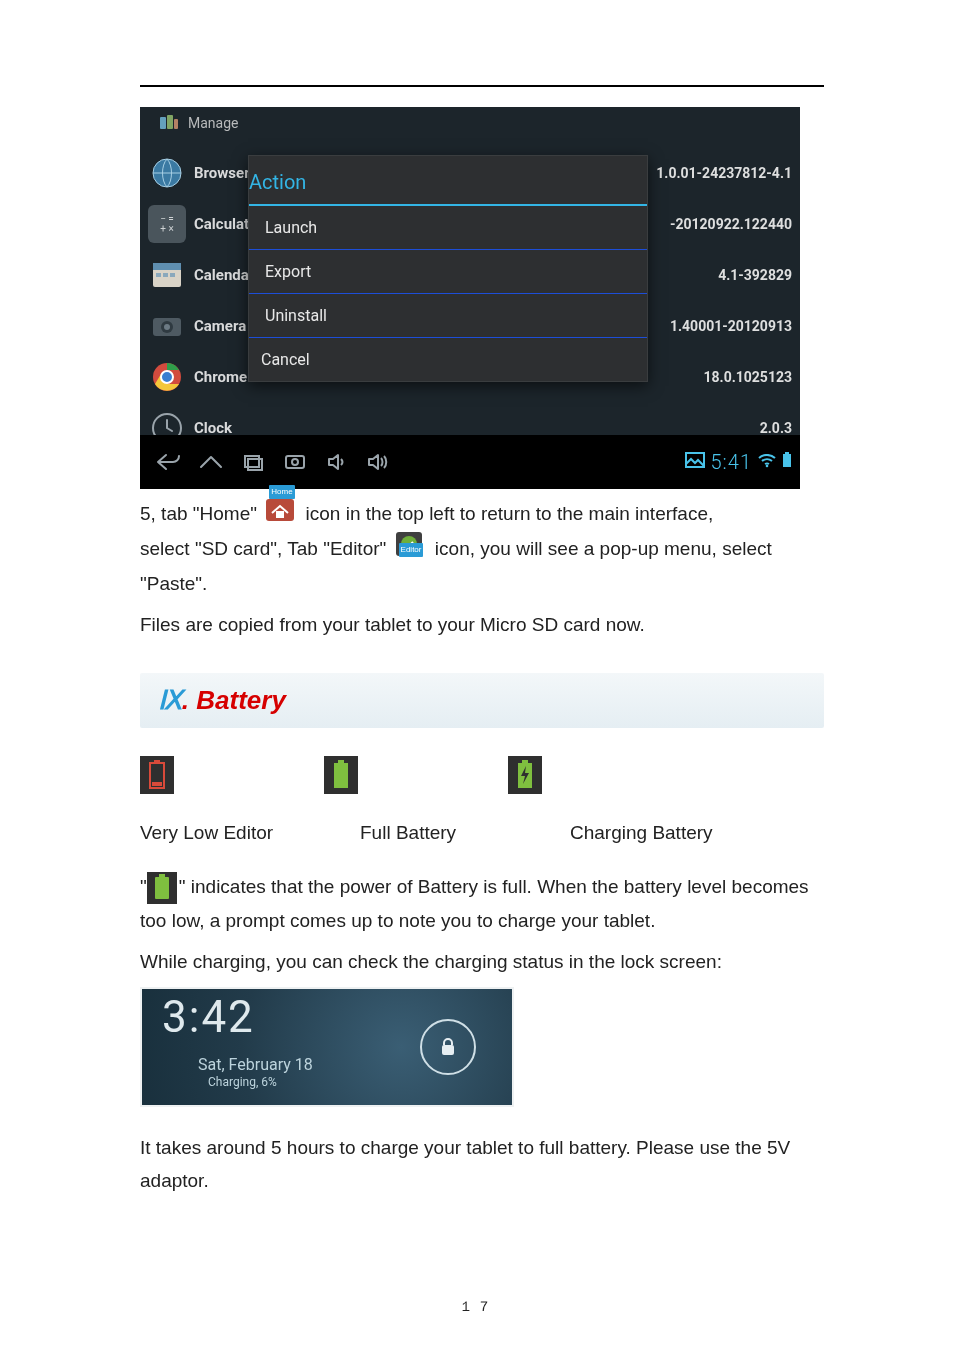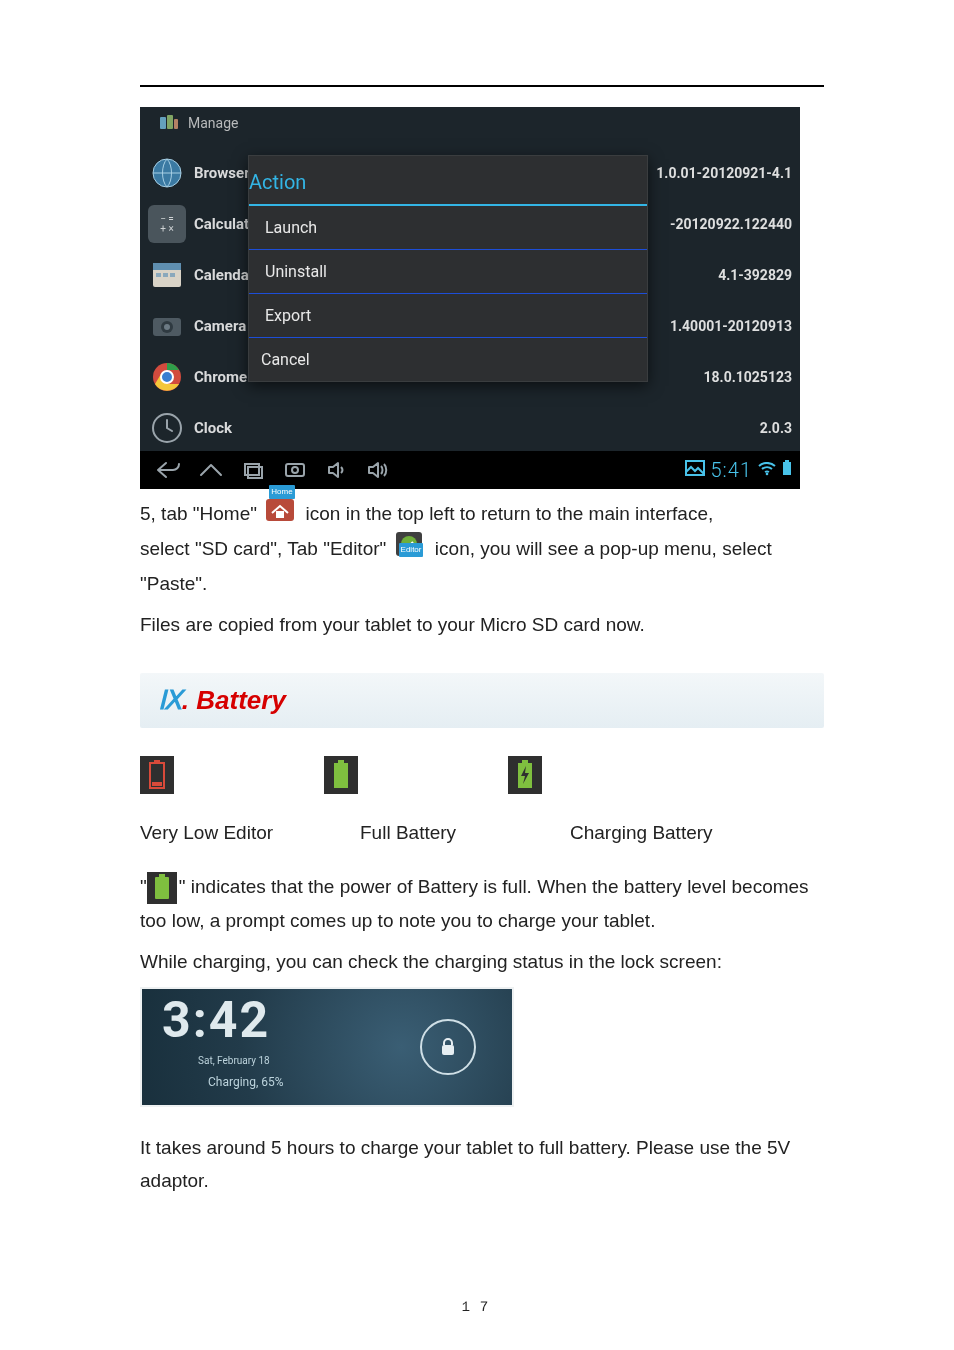--- a/index.html
+++ b/index.html
@@ -311,7 +311,7 @@
             </svg>
         </span>
         <span class="name">Browser</span>
-        <span class="ver">1.0.01-20120921-4.1</span>
+        <span class="ver">1.0.01-24237812-4.1</span>
       </div>
       <div class="app-row">
         <span class="icon" style="background:#4a555c;flex-direction:column;font-size:10px;color:#cfd3d5;">

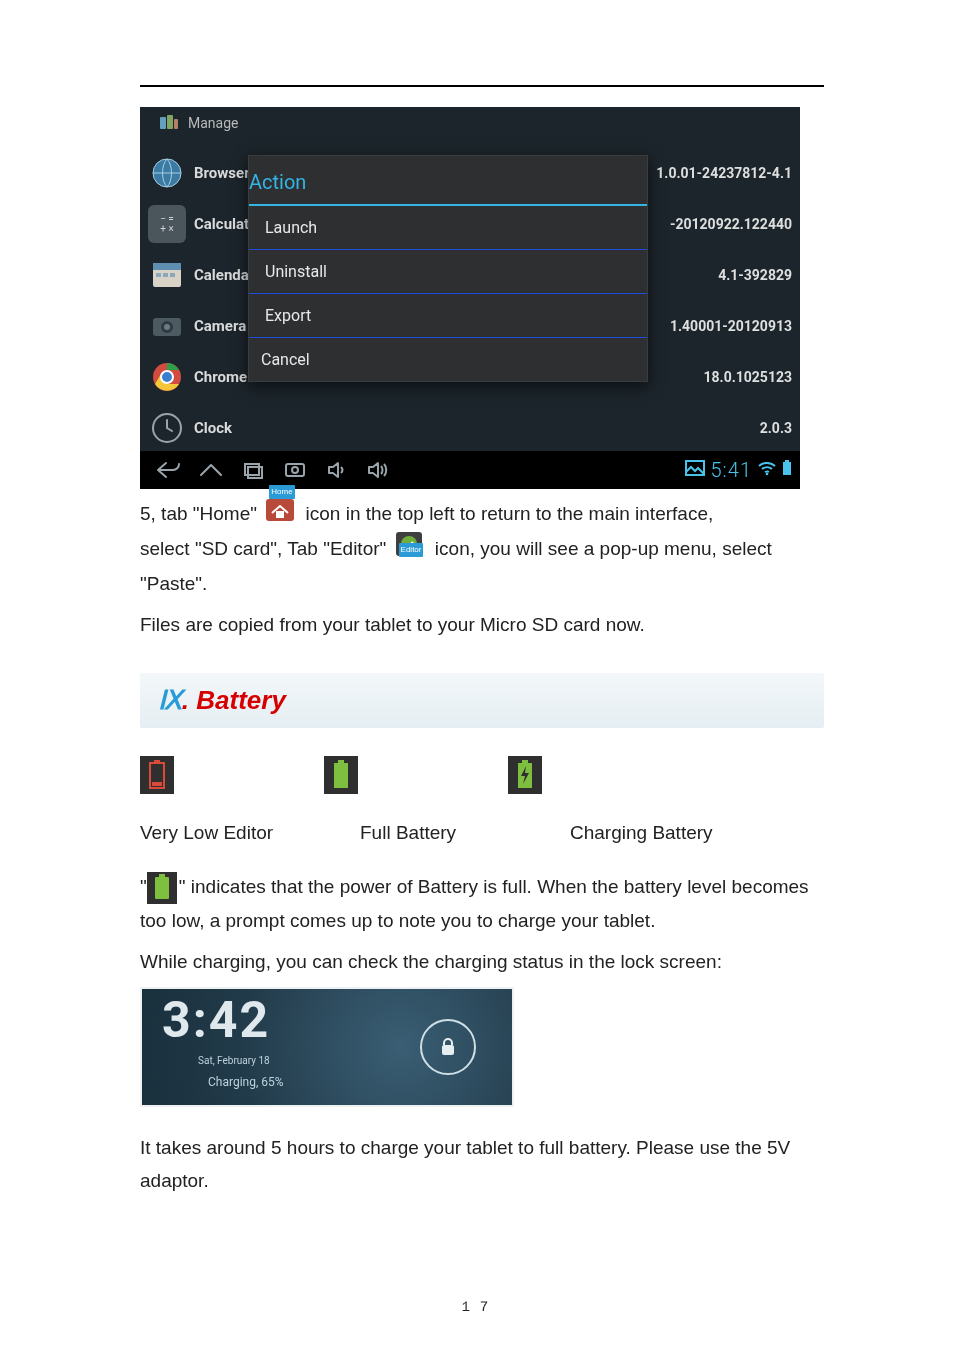--- a/index.html
+++ b/index.html
@@ -373,8 +373,8 @@
     <div class="popup">
       <div class="ptitle">Action</div>
       <div class="pitem">Launch</div>
+      <div class="pitem">Export</div>
       <div class="pitem">Uninstall</div>
-      <div class="pitem">Export</div>
       <div class="pitem">Cancel</div>
     </div>
 

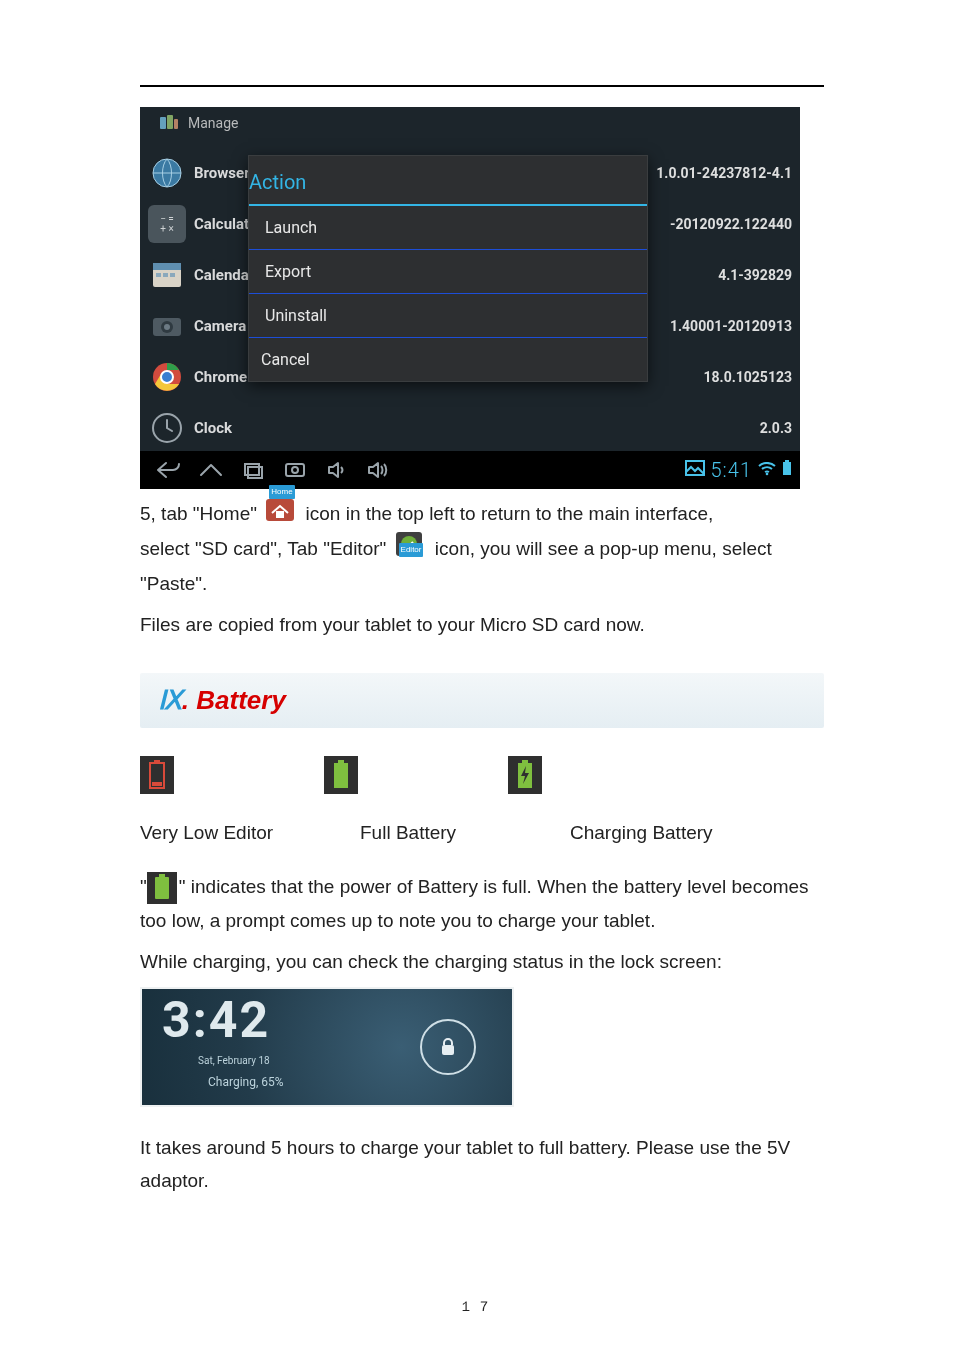--- a/index.html
+++ b/index.html
@@ -105,7 +105,7 @@
   .navbar {
     position: absolute;
     left: 0; right: 0; bottom: 0;
-    height: 38px;
+    height: 54px;
     background: #000;
     display: flex;
     align-items: center;

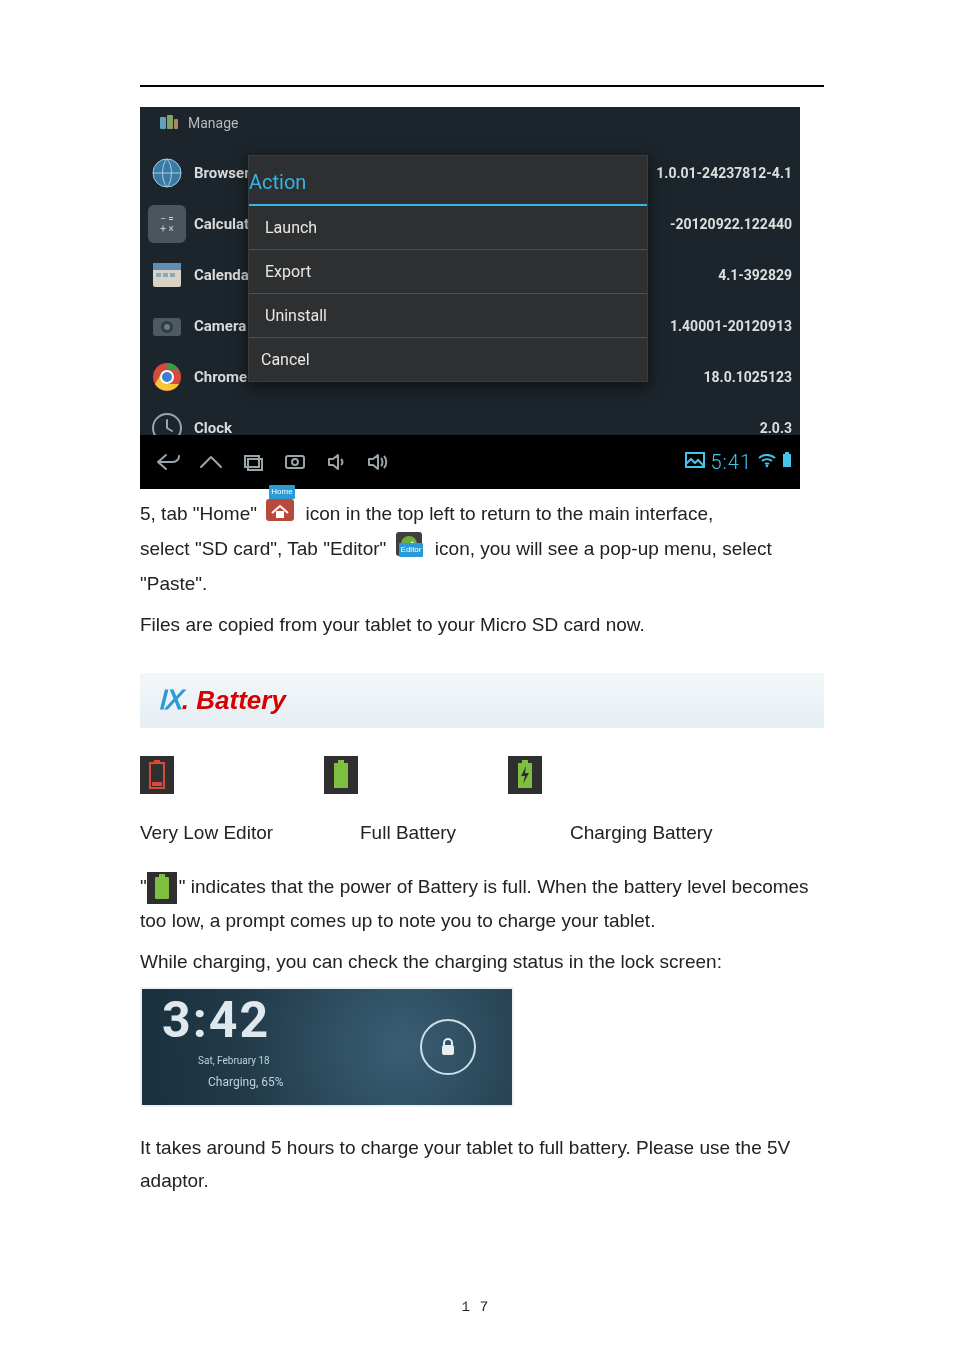--- a/index.html
+++ b/index.html
@@ -222,8 +222,8 @@
   .lockshot .bigtime {
     position: absolute;
     left: 20px; top: 2px;
-    font-size: 50px;
-    font-weight: 700;
+    font-size: 44px;
+    font-weight: 400;
     letter-spacing: 2px;
     color: #dfe9ed;
   }

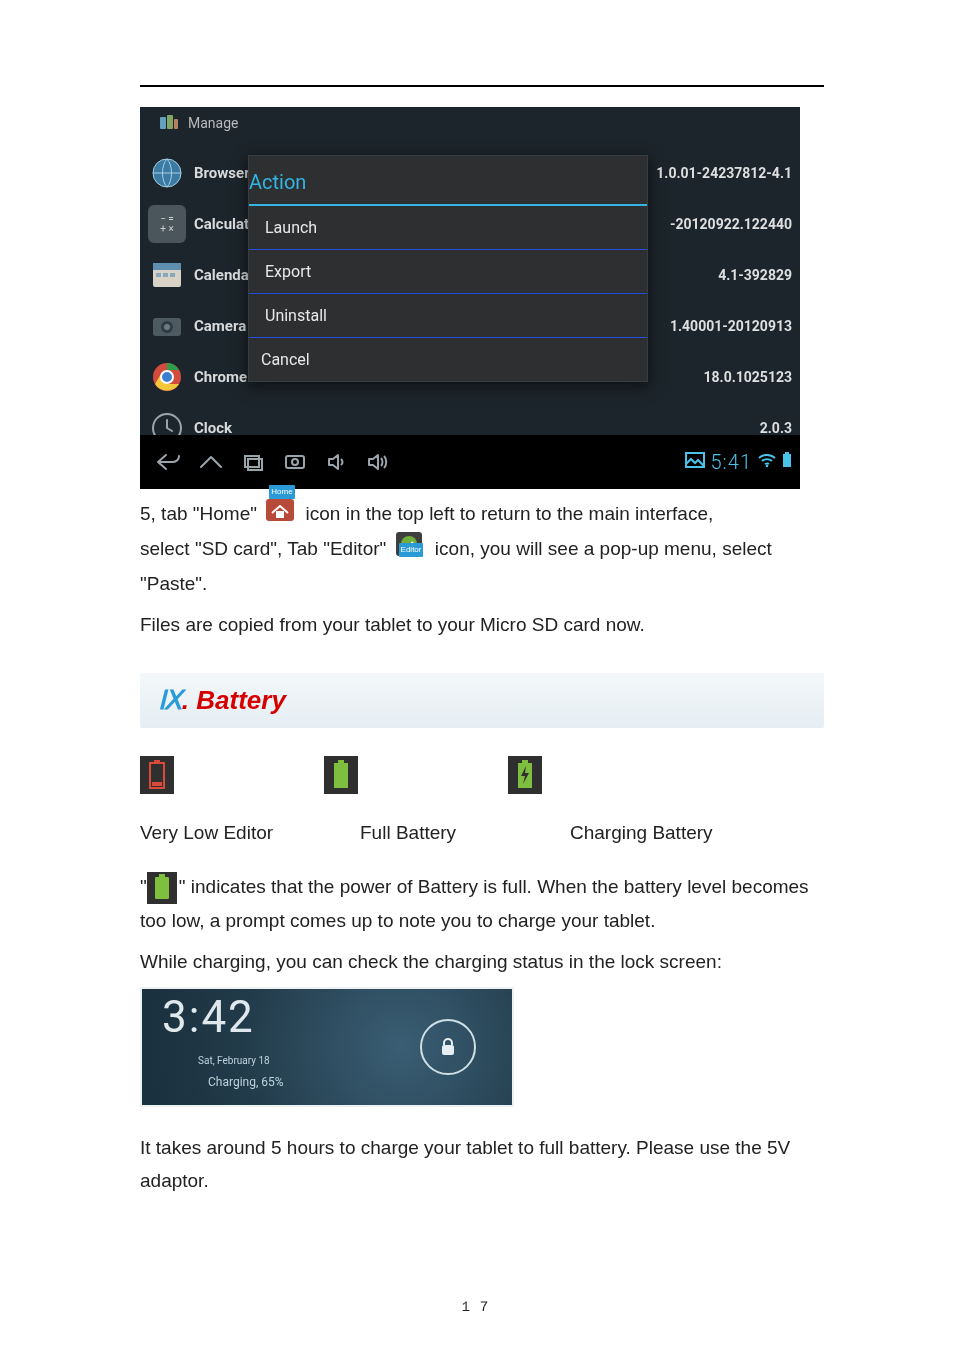--- a/index.html
+++ b/index.html
@@ -230,7 +230,7 @@
   .lockshot .dateline {
     position: absolute;
     left: 56px; top: 66px;
-    font-size: 10px;
+    font-size: 16px;
     color: #bcd3dc;
   }
   .lockshot .chargeline {

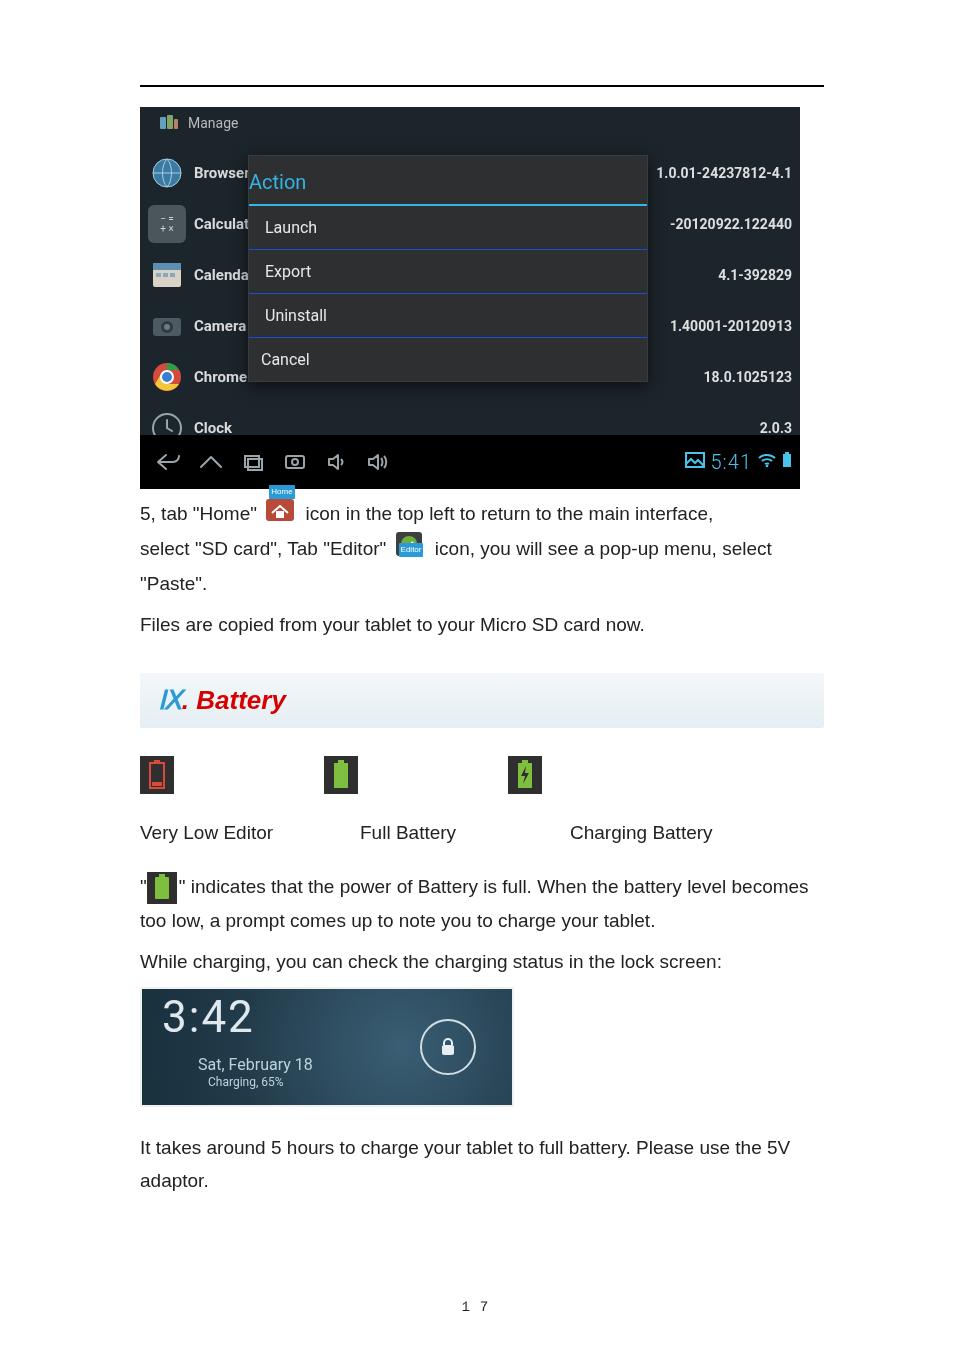--- a/index.html
+++ b/index.html
@@ -508,7 +508,7 @@
   <div class="lockshot">
     <div class="bigtime">3:42</div>
     <div class="dateline">Sat, February 18</div>
-    <div class="chargeline">Charging, 65%</div>
+    <div class="chargeline">Charging, 6%</div>
     <div class="lockring">
       <svg width="18" height="20" viewBox="0 0 18 20">
           <rect x="3" y="8" width="12" height="10" rx="2" fill="#e6eef2"></rect>

